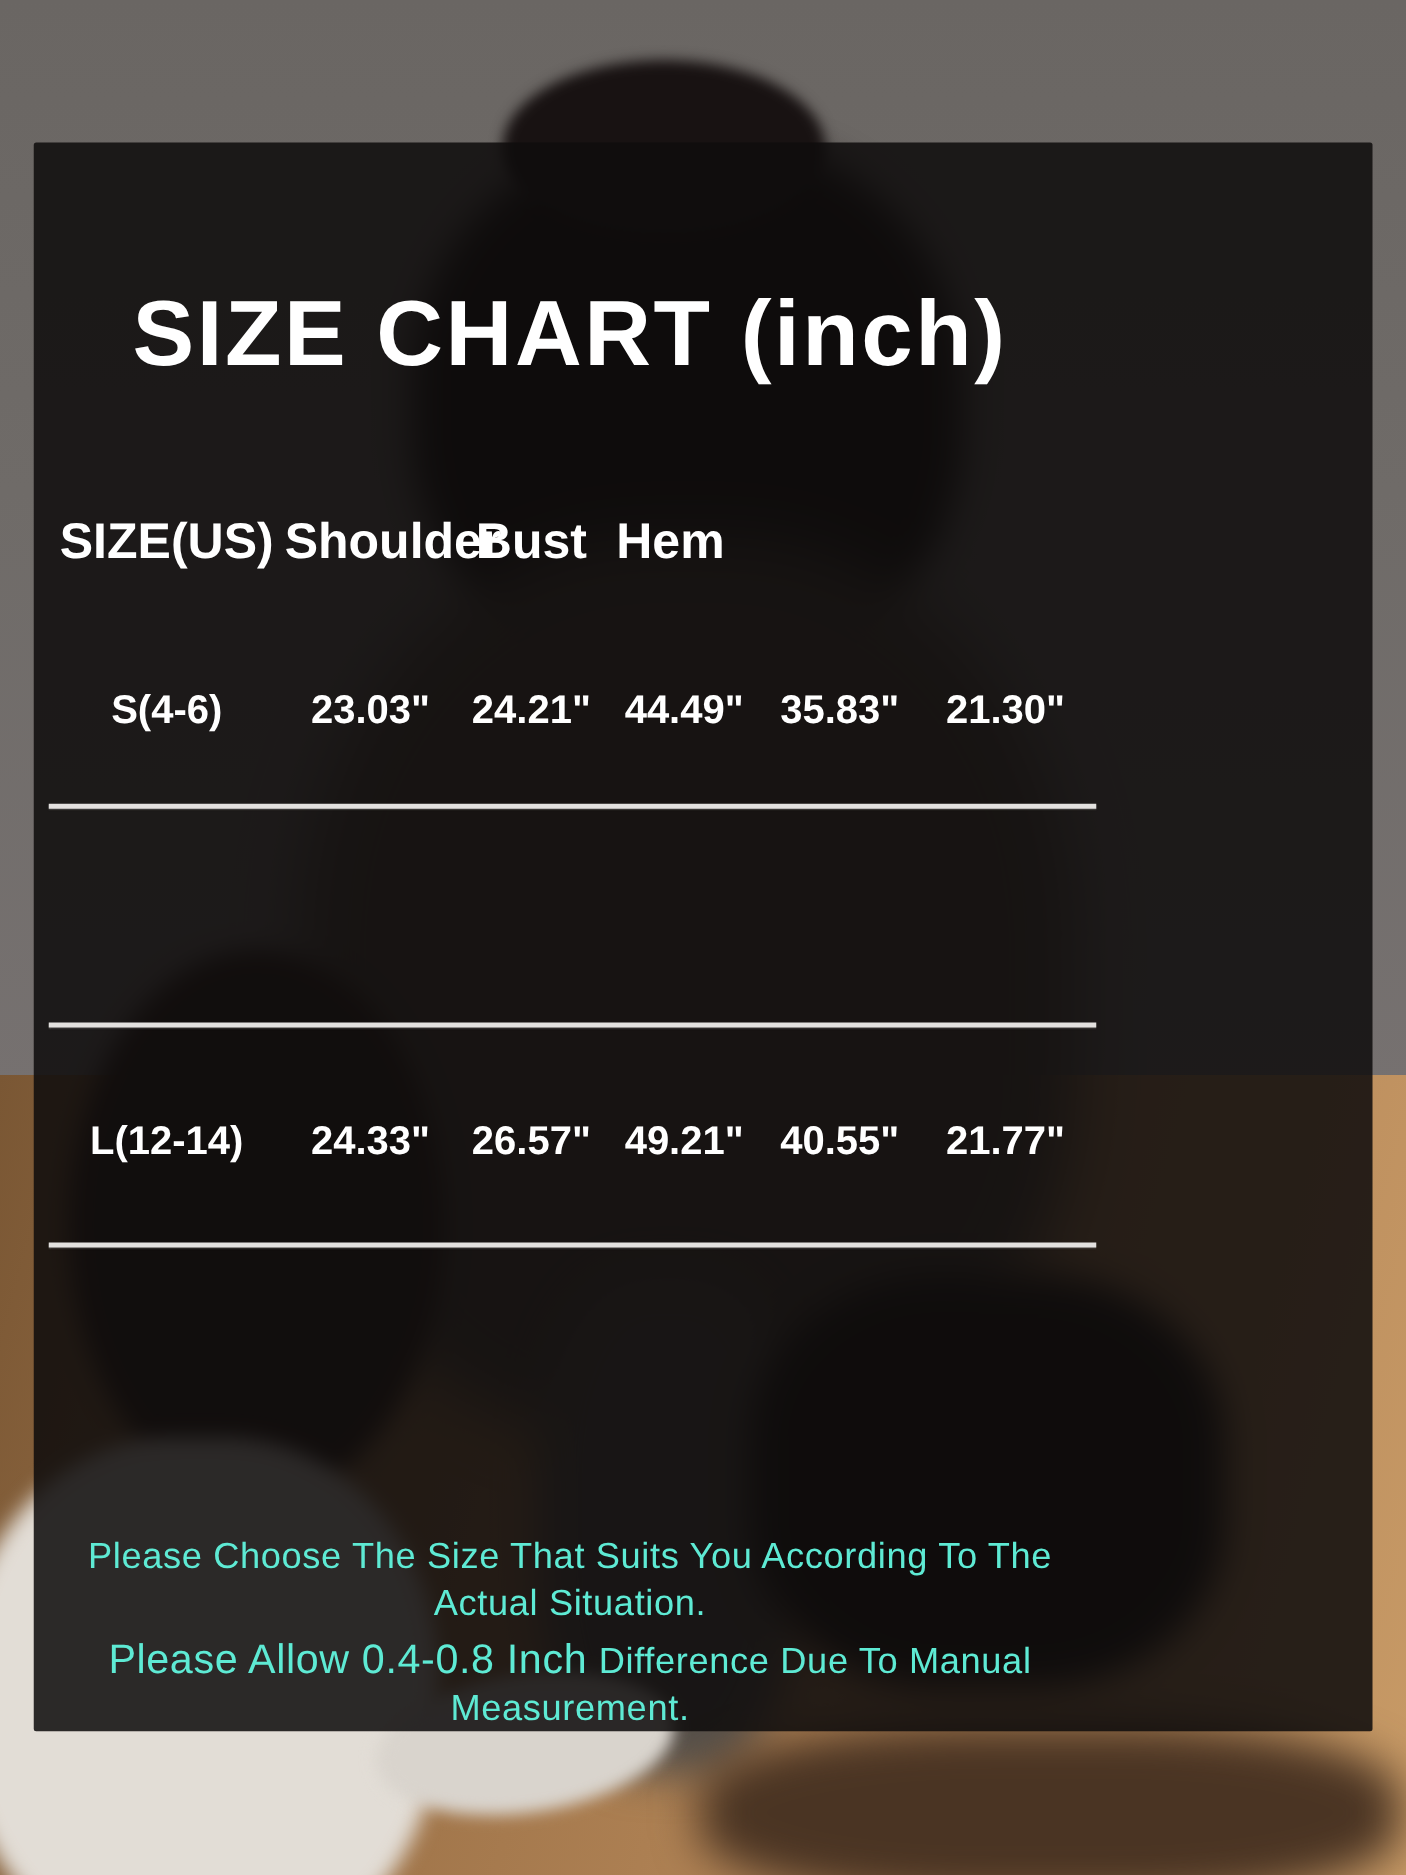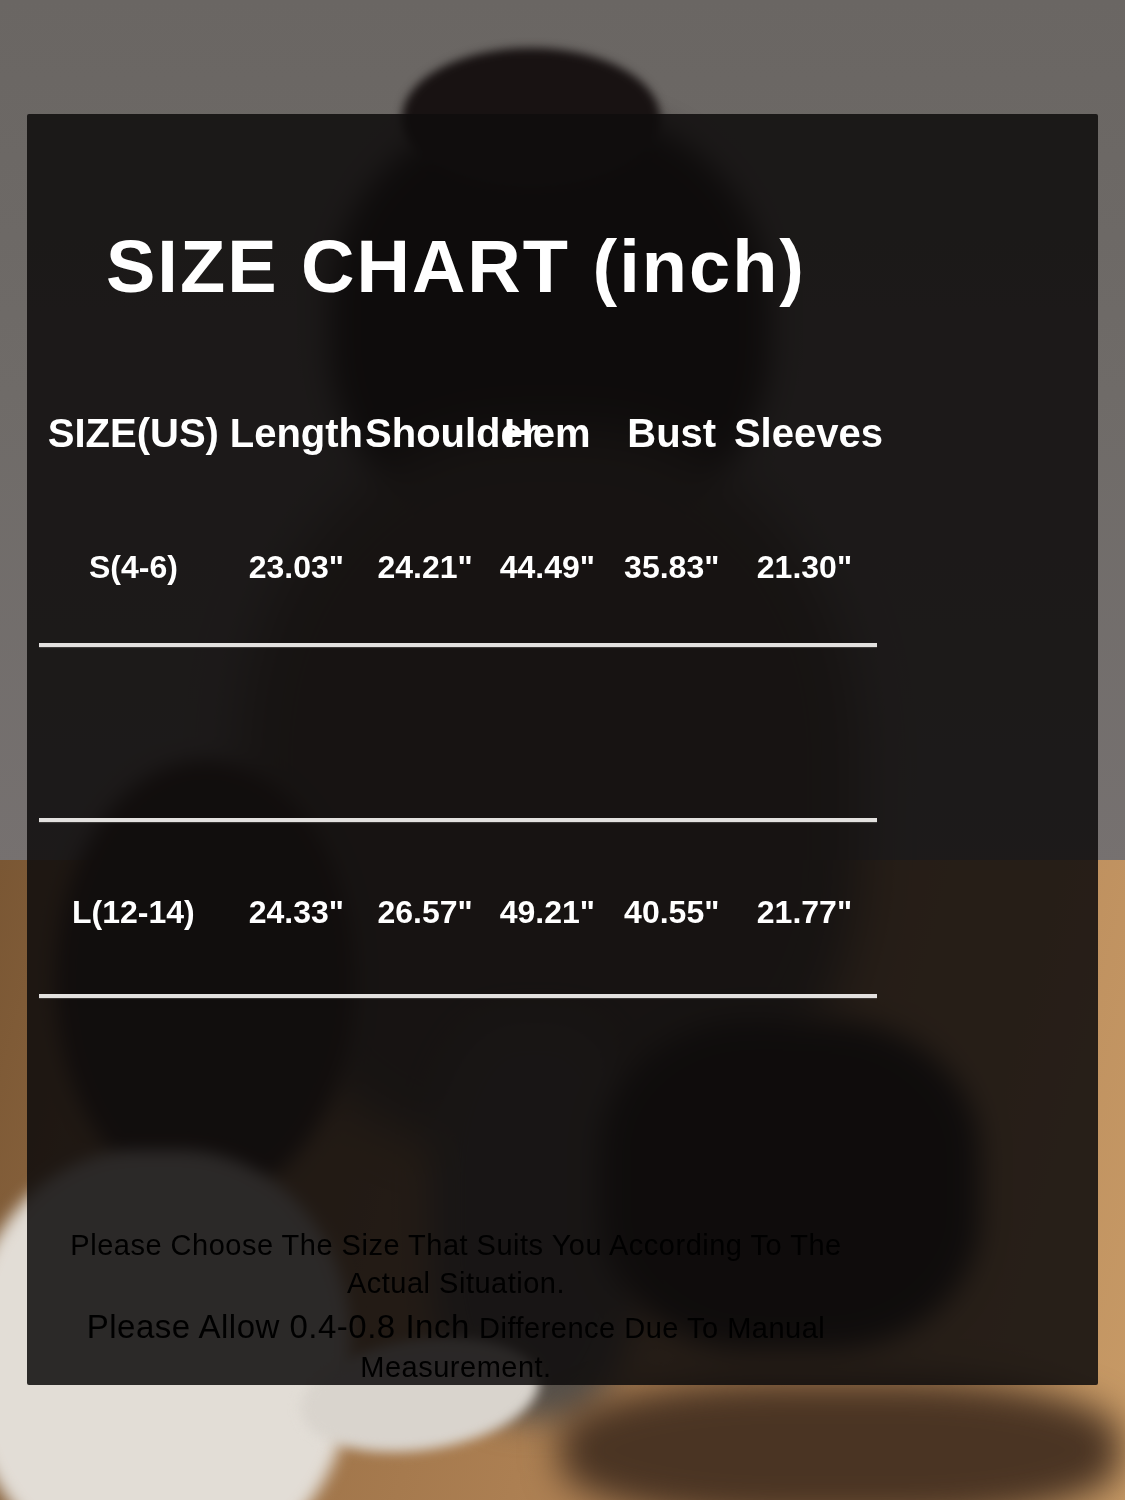--- a/index.html
+++ b/index.html
@@ -84,7 +84,6 @@
 
     <div class="row header">
       <div class="cell">SIZE(US)</div>
-      <div class="cell">Length</div>
       <div class="cell">Shoulder</div>
       <div class="cell">Hem</div>
       <div class="cell">Bust</div>

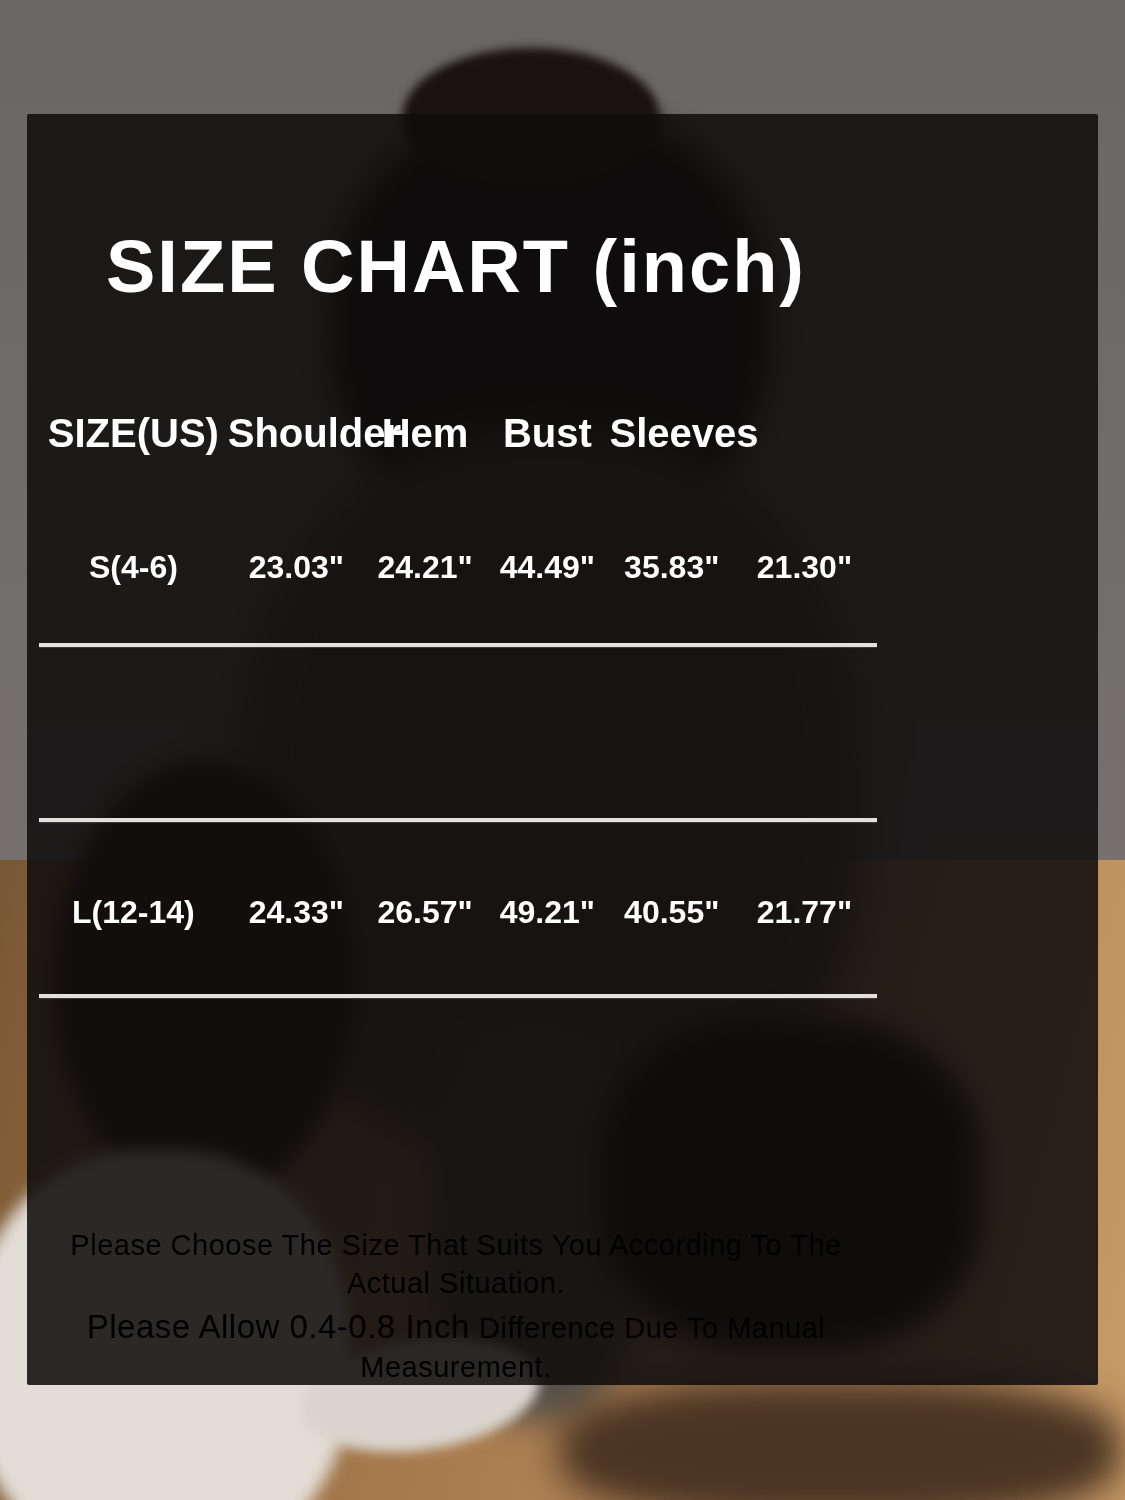--- a/index.html
+++ b/index.html
@@ -85,8 +85,8 @@
     <div class="row header">
       <div class="cell">SIZE(US)</div>
       <div class="cell">Shoulder</div>
+      <div class="cell">Bust</div>
       <div class="cell">Hem</div>
-      <div class="cell">Bust</div>
       <div class="cell">Sleeves</div>
     </div>
 

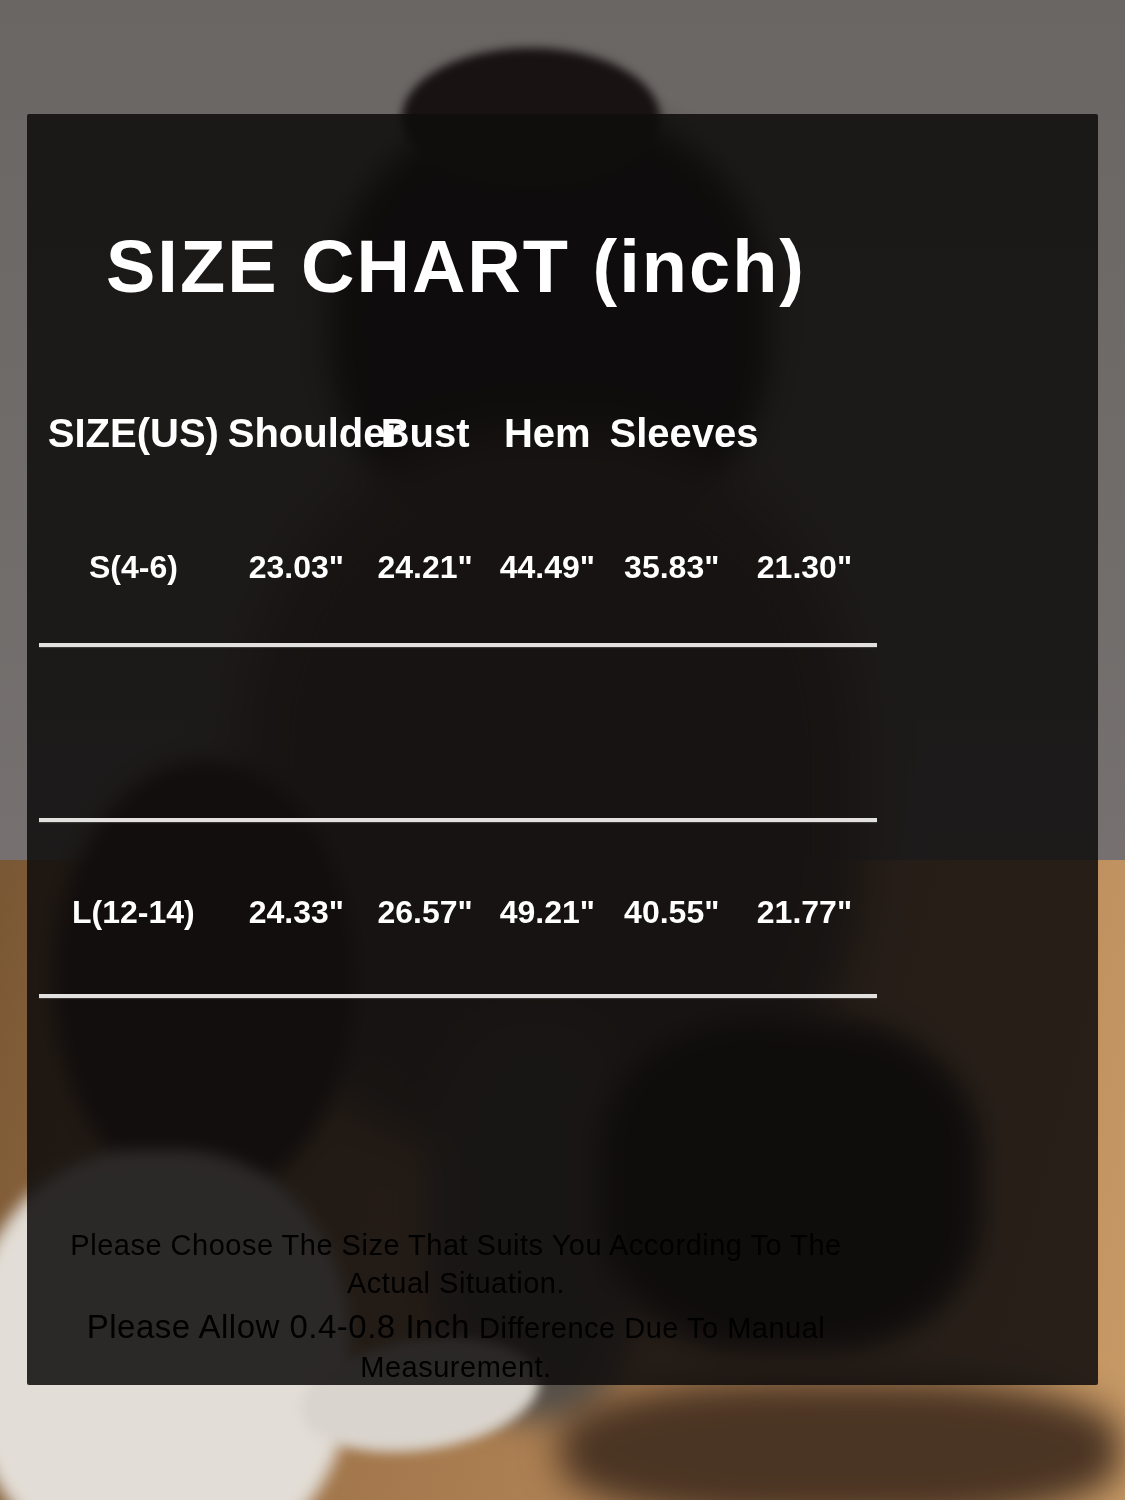--- a/index.html
+++ b/index.html
@@ -87,7 +87,6 @@
       <div class="cell">Shoulder</div>
       <div class="cell">Bust</div>
       <div class="cell">Hem</div>
-      <div class="cell">Sleeves</div>
     </div>
 
     <div class="row r0">

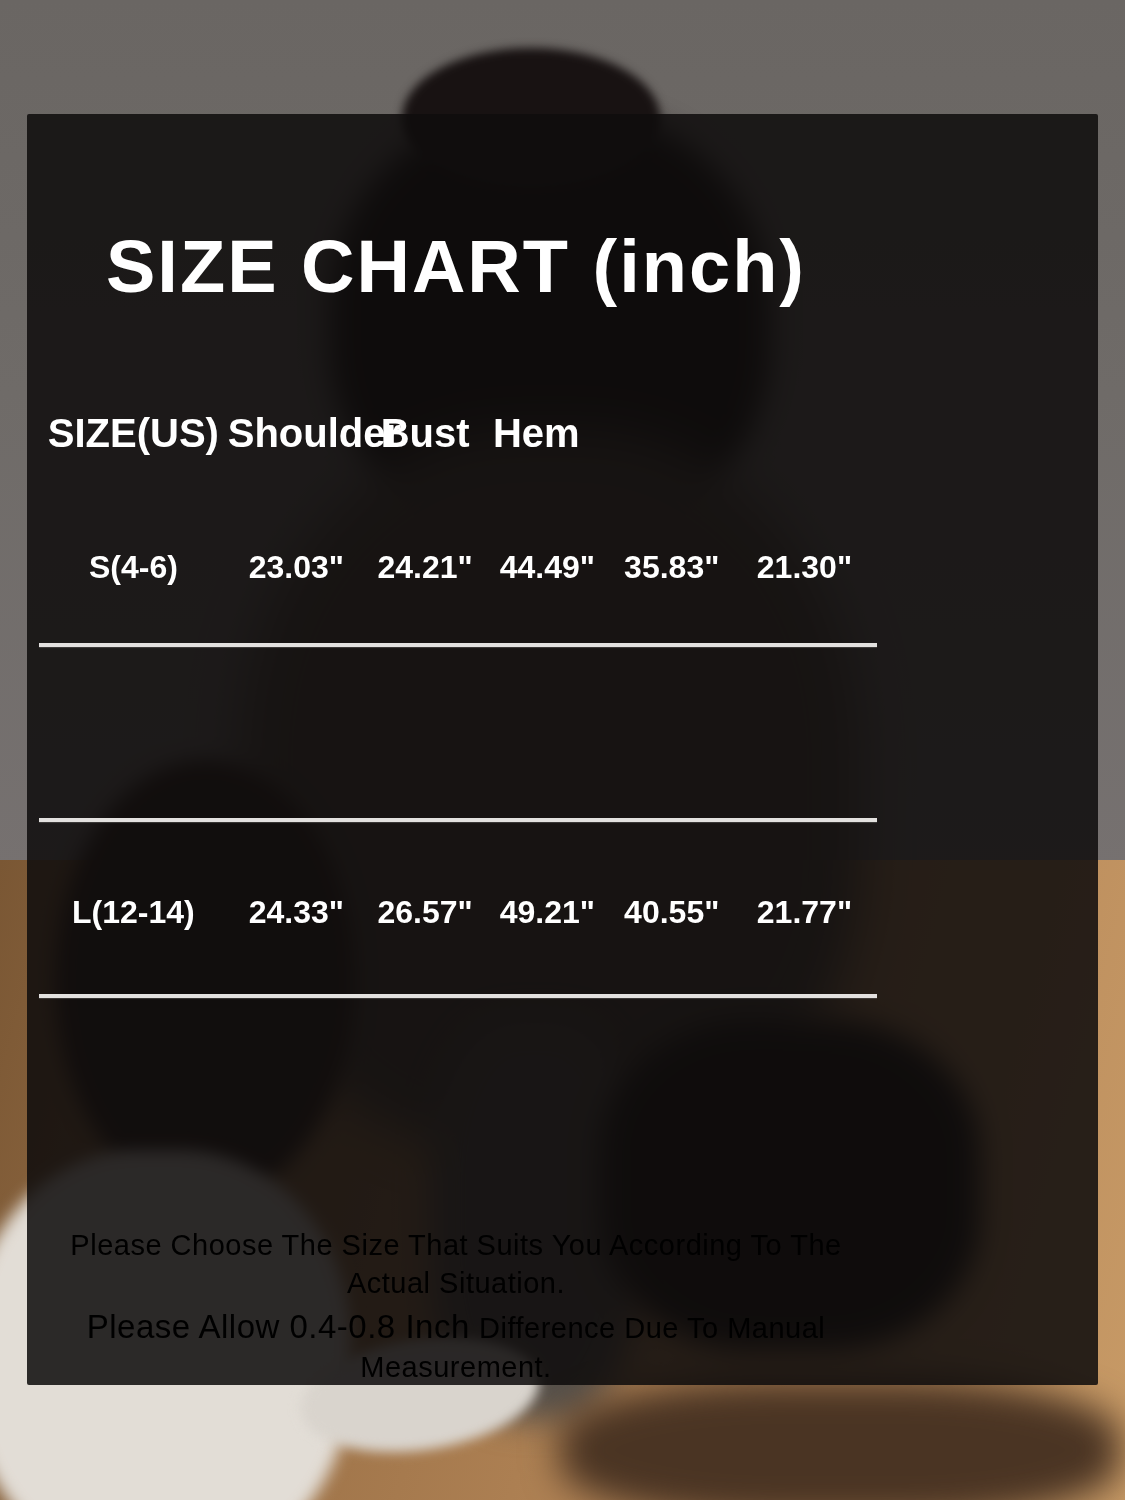--- a/index.html
+++ b/index.html
@@ -51,7 +51,7 @@
   .divider.d1{top:704px;}
   .divider.d2{top:880px;}
   .footer{position:absolute;top:1113px;left:20px;right:20px;text-align:center;
-          font-size:29px;line-height:1.3;color:#000000;font-weight:normal;letter-spacing:0.5px;}
+          font-size:29px;line-height:1.3;color:#5eead4;font-weight:normal;letter-spacing:0.5px;}
   .footer .emph{font-size:33px;}
   .footer .rest{margin-left:0.32em;margin-top:35px;}
   .footer-line{display:block;}

